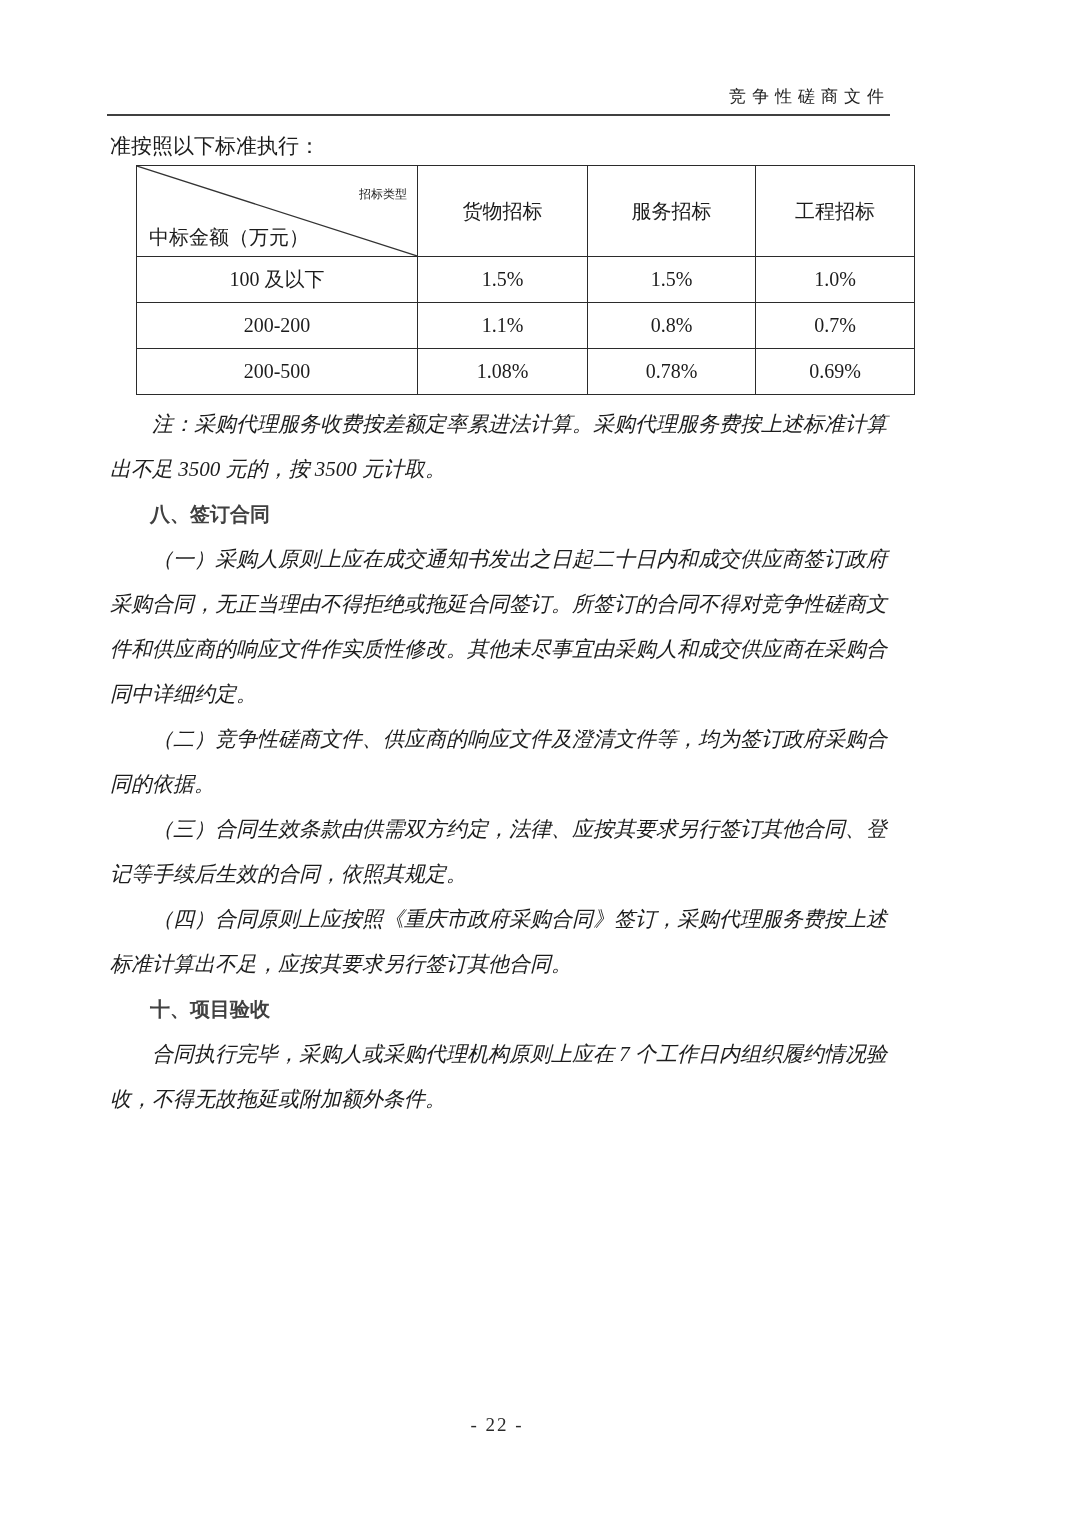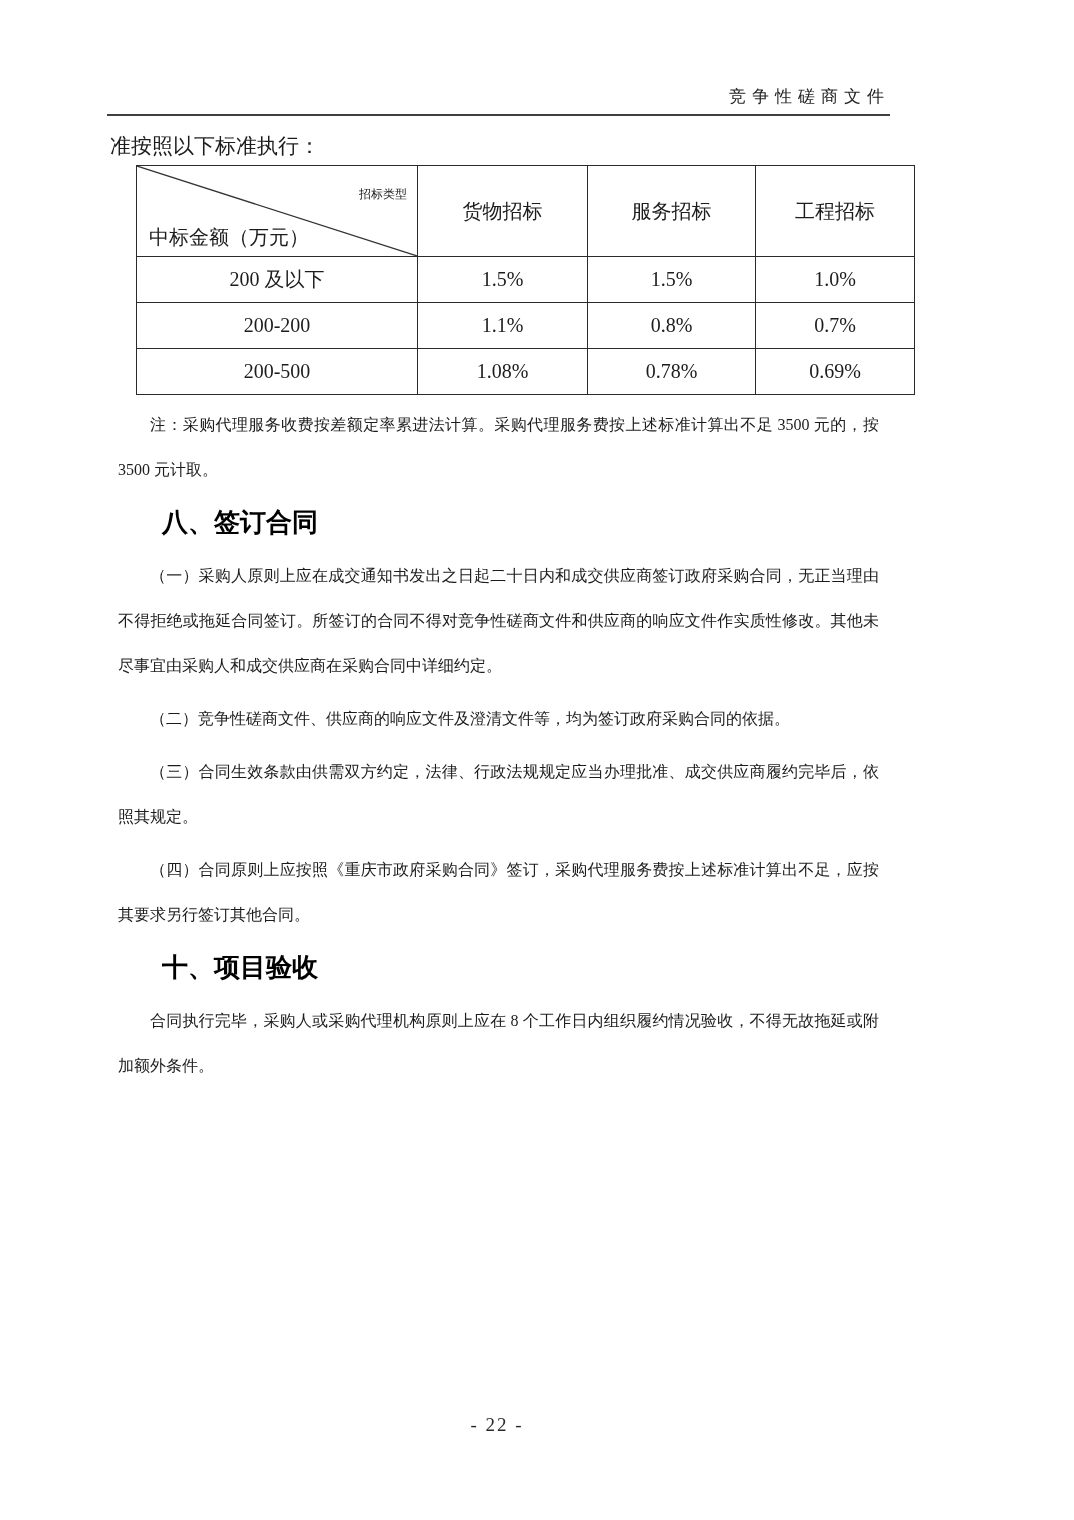--- a/index.html
+++ b/index.html
@@ -141,7 +141,7 @@
       </thead>
       <tbody>
         <tr>
-          <td>200 及以下</td>
+          <td>100 及以下</td>
           <td>1.5%</td>
           <td>1.5%</td>
           <td>1.0%</td>

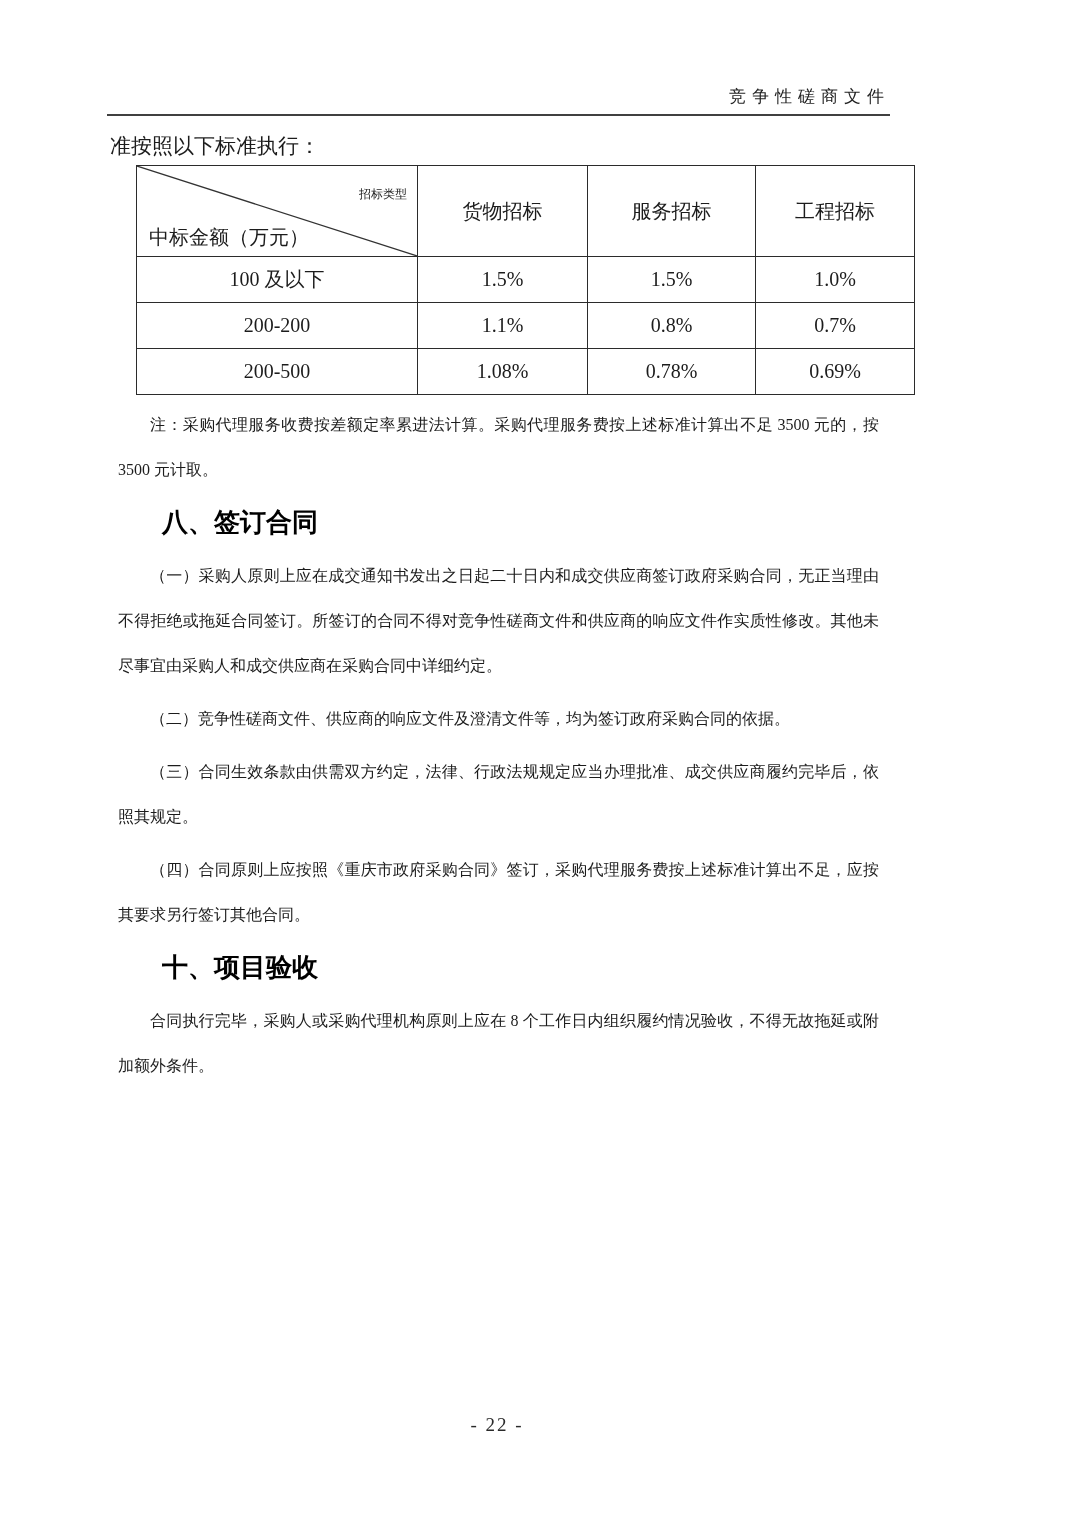--- a/index.html
+++ b/index.html
@@ -76,11 +76,12 @@
   }
   
   .note, .para {
-    margin: 8px;
-    font-size: 16px;
+    margin: 0;
+    font-size: 21px;
     line-height: 45px;
     text-align: justify;
     text-indent: 2em;
+    font-style: italic;
   }
   .note { margin-top: 7px; }
   .sec-heading {

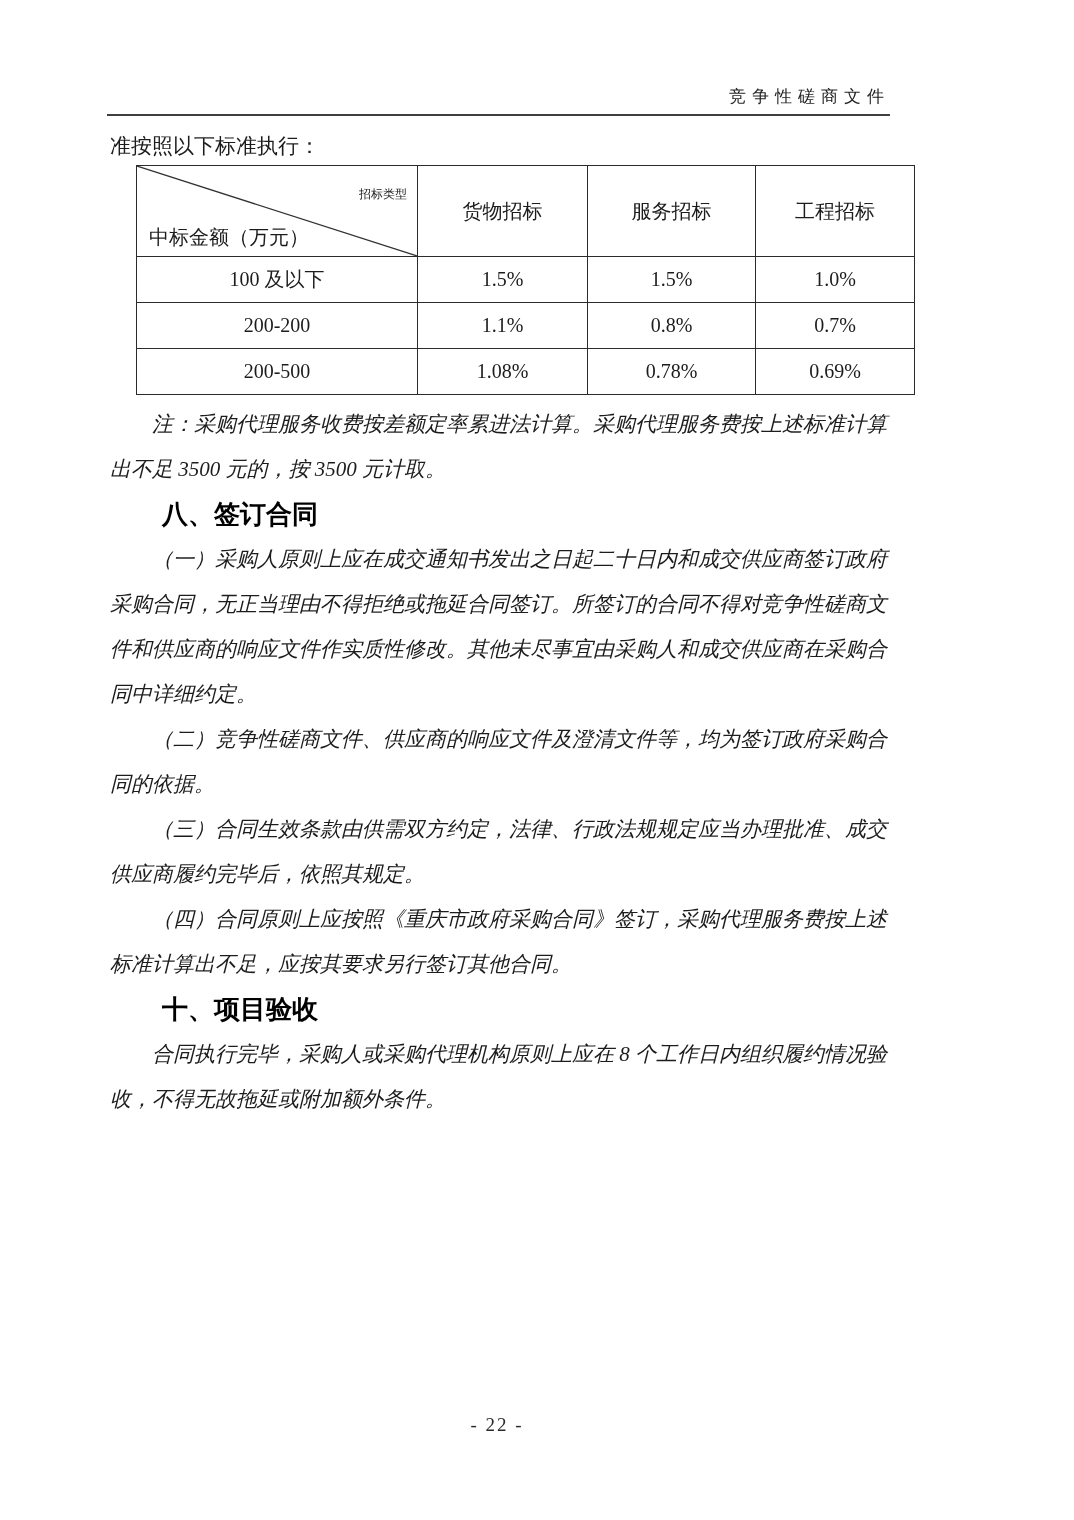--- a/index.html
+++ b/index.html
@@ -86,12 +86,12 @@
   .note { margin-top: 7px; }
   .sec-heading {
     margin: 0;
-    font-size: 26px;
+    font-size: 20px;
     line-height: 45px;
     font-weight: bold;
     font-family: Liberation Serif, serif;
     text-indent: 2em;
-    color: #000000;
+    color: #404040;
   }
   
   .footer {

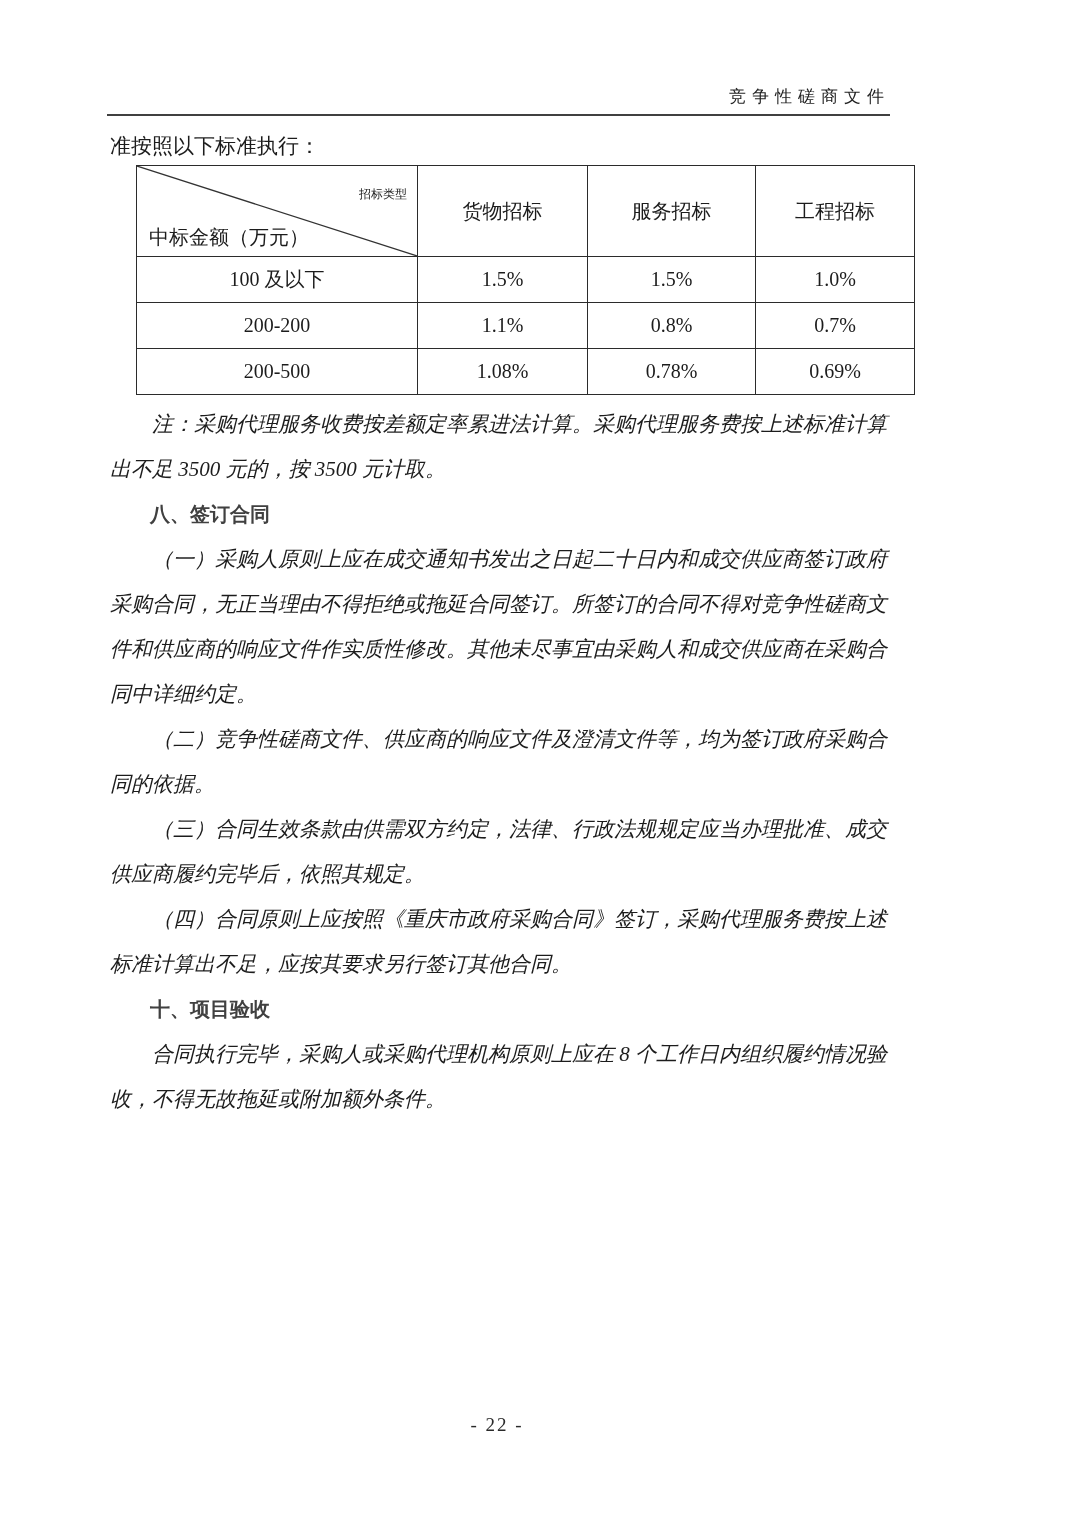--- a/index.html
+++ b/index.html
@@ -167,7 +167,7 @@
     <h3 class="sec-heading">八、签订合同</h3>
     <p class="para">（一）采购人原则上应在成交通知书发出之日起二十日内和成交供应商签订政府采购合同，无正当理由不得拒绝或拖延合同签订。所签订的合同不得对竞争性磋商文件和供应商的响应文件作实质性修改。其他未尽事宜由采购人和成交供应商在采购合同中详细约定。</p>
     <p class="para">（二）竞争性磋商文件、供应商的响应文件及澄清文件等，均为签订政府采购合同的依据。</p>
-    <p class="para">（三）合同生效条款由供需双方约定，法律、行政法规规定应当办理批准、成交供应商履约完毕后，依照其规定。</p>
+    <p class="para">（三）合同生效条款由供需双方约定，法律、应按其要求另行签订其他合同、登记等手续后生效的合同，依照其规定。</p>
     <p class="para">（四）合同原则上应按照《重庆市政府采购合同》签订，采购代理服务费按上述标准计算出不足，应按其要求另行签订其他合同。</p>
 
     <h3 class="sec-heading">十、项目验收</h3>

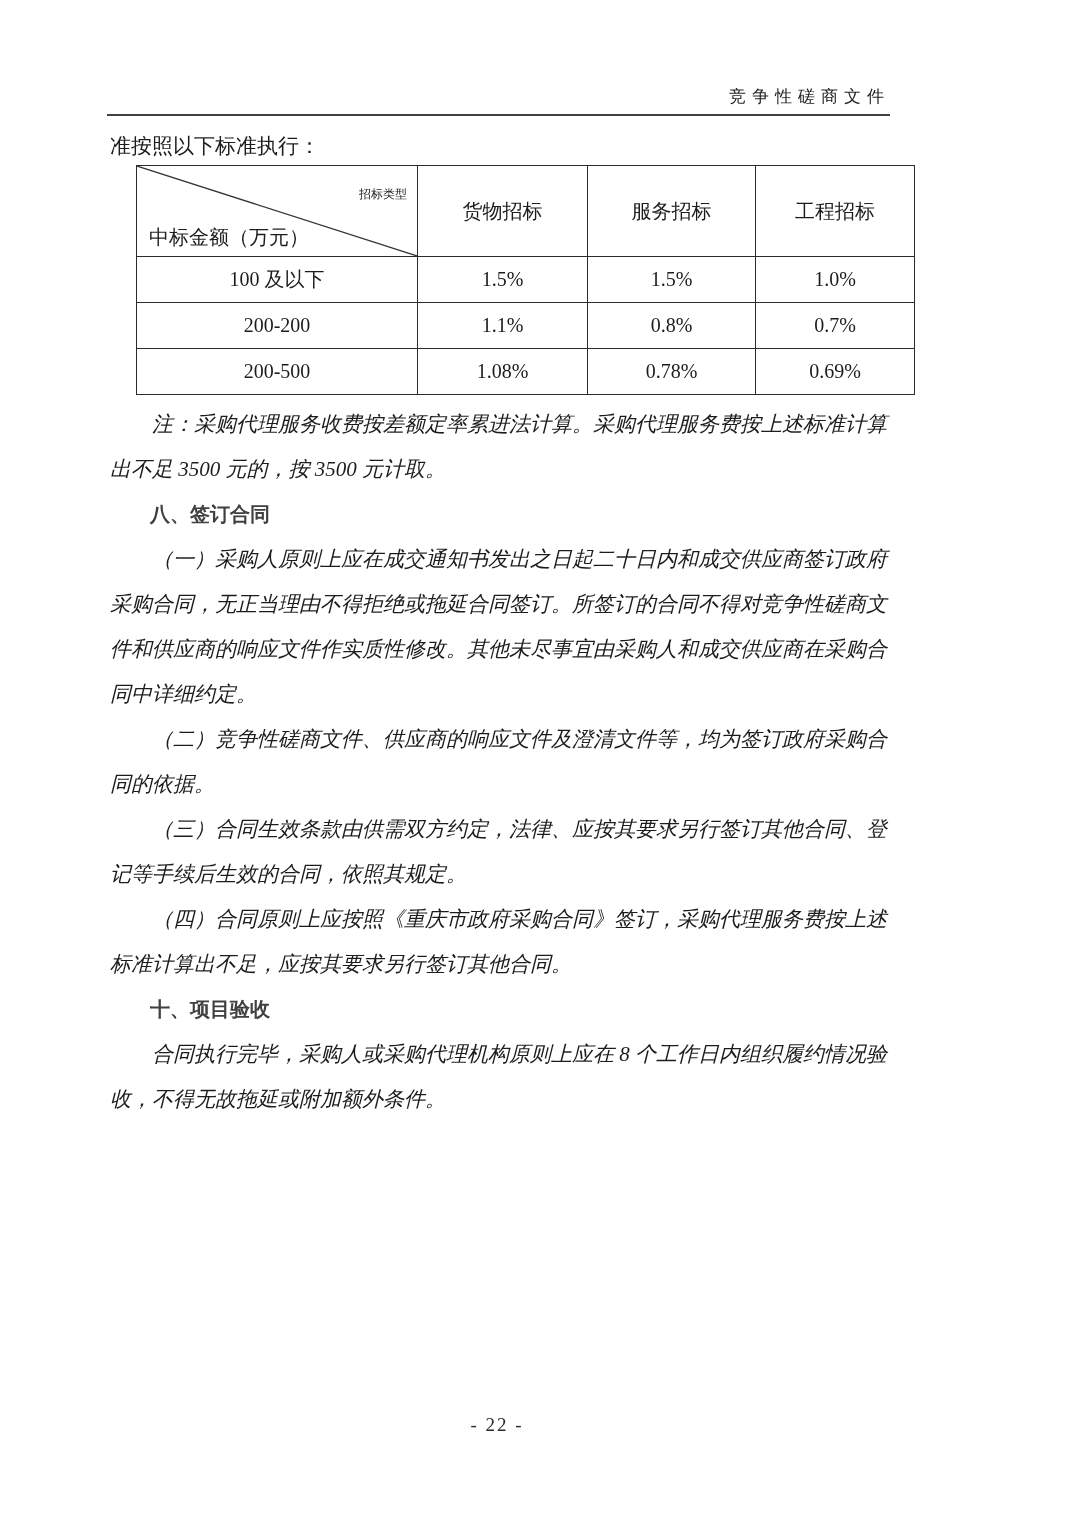--- a/index.html
+++ b/index.html
@@ -171,7 +171,7 @@
     <p class="para">（四）合同原则上应按照《重庆市政府采购合同》签订，采购代理服务费按上述标准计算出不足，应按其要求另行签订其他合同。</p>
 
     <h3 class="sec-heading">十、项目验收</h3>
-    <p class="para">合同执行完毕，采购人或采购代理机构原则上应在 8 个工作日内组织履约情况验收，不得无故拖延或附加额外条件。</p>
+    <p class="para">合同执行完毕，采购人或采购代理机构原则上应在 7 个工作日内组织履约情况验收，不得无故拖延或附加额外条件。</p>
 
   </div>
 

